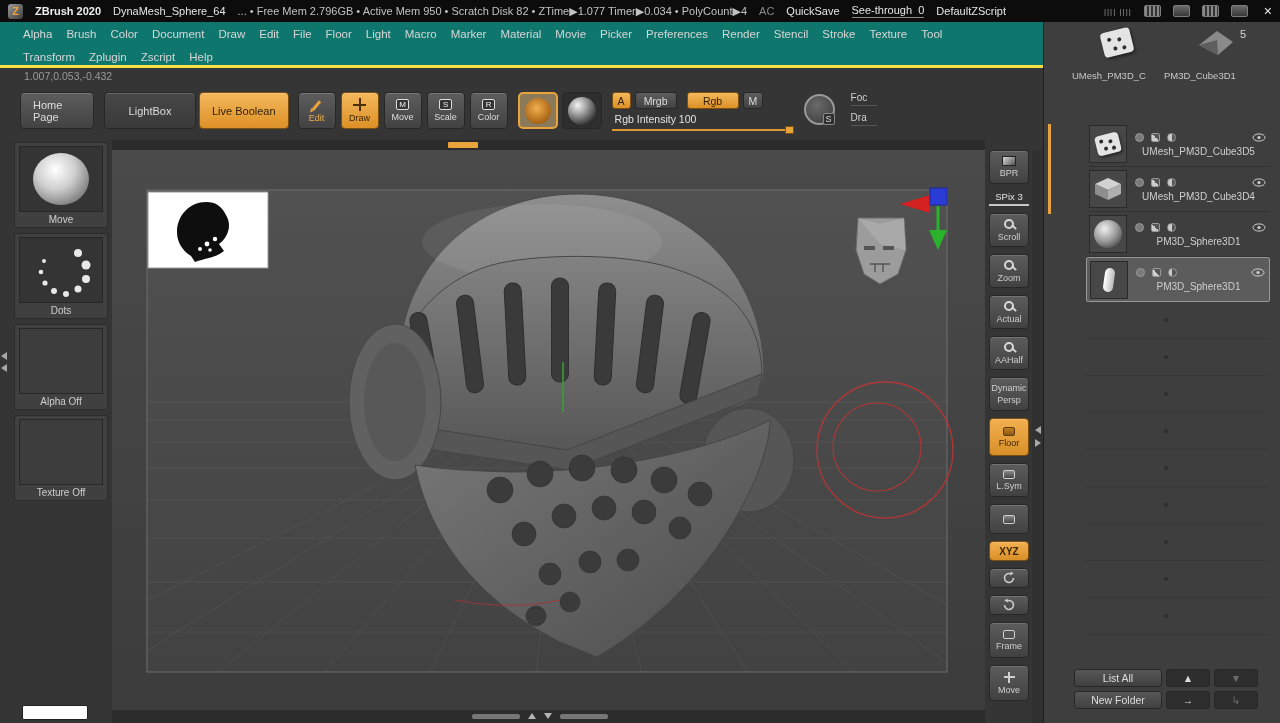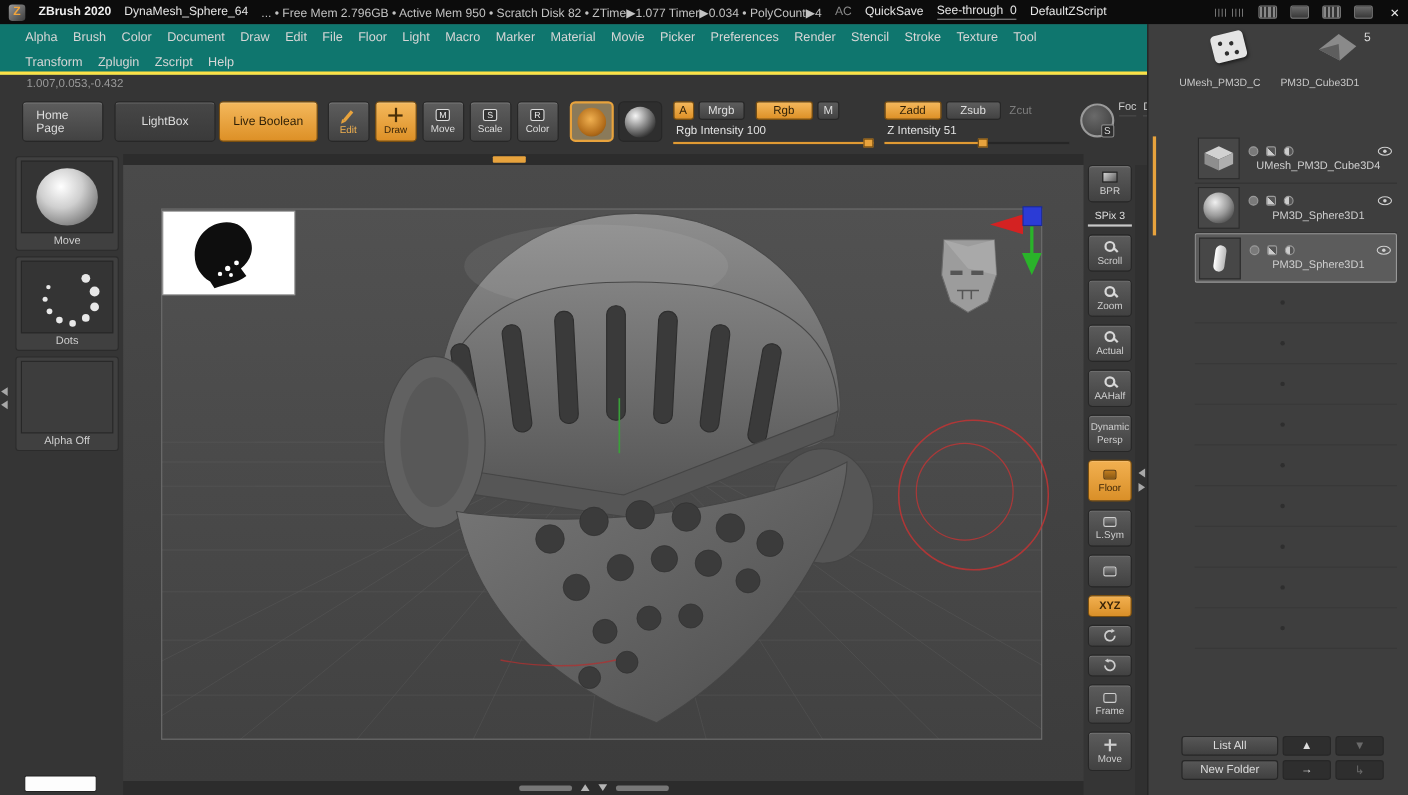--- a/index.html
+++ b/index.html
@@ -239,17 +239,6 @@
       </div>
     </div>
 
-    <div class="sgroup" style="margin-left:10px;width:168px">
-      <div class="srow">
-        <div class="mini orange" style="width:52px;justify-content:center">Zadd</div>
-        <div class="mini" style="width:50px;justify-content:center">Zsub</div>
-        <span class="ghosttxt">Zcut</span>
-      </div>
-      <div class="slider">
-        <span>Z Intensity</span>&nbsp;<span>51</span>
-        <div class="track"></div><div class="fill" style="width:51%"></div><div class="handle" style="left:51%"></div>
-      </div>
-    </div>
 
     <div class="sicon" style="margin-left:10px">
         <span class="s">S</span>

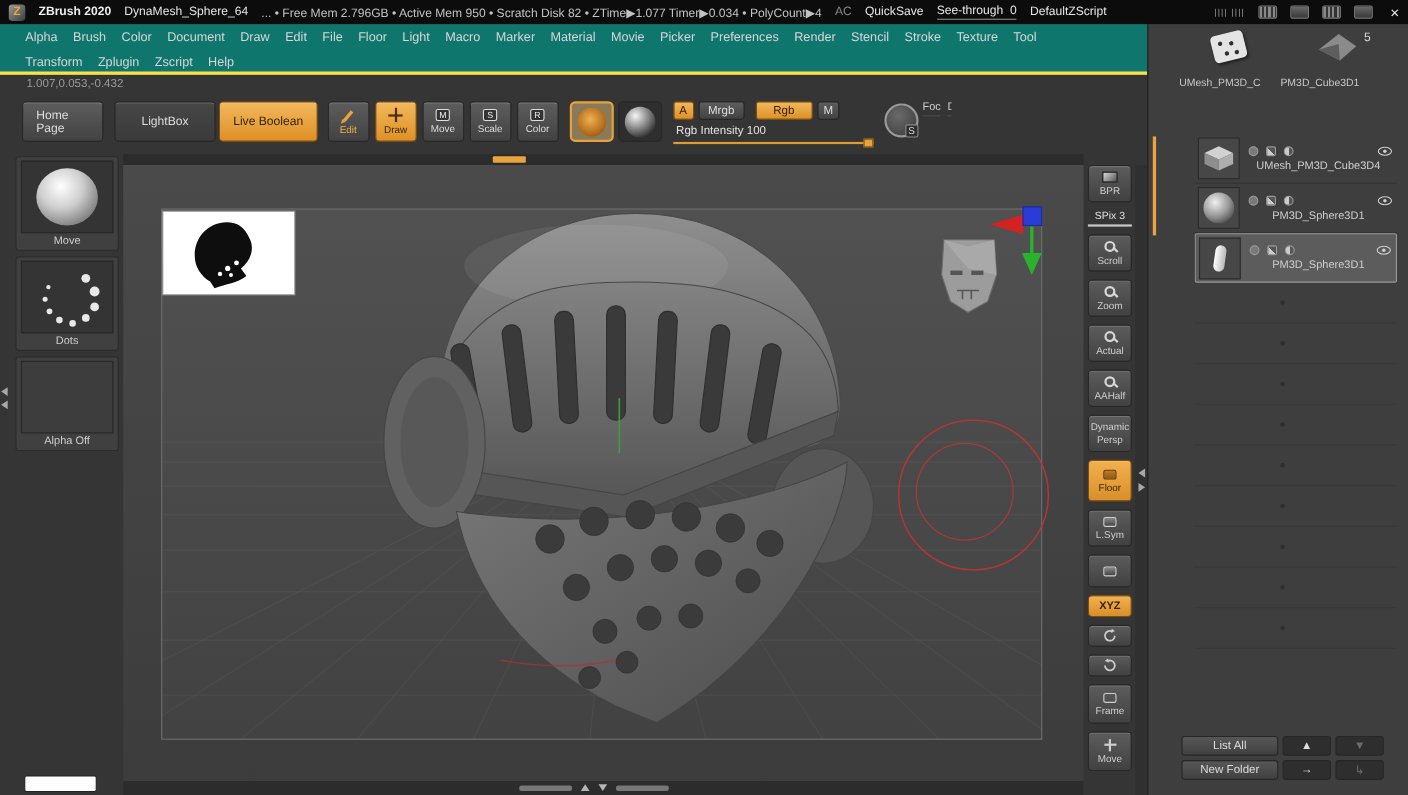--- a/index.html
+++ b/index.html
@@ -57,7 +57,7 @@
 .slider .handle{position:absolute;bottom:-4px;width:9px;height:8px;background:#e8a33d;border:1px solid #7a4f10}
 .sicon{width:31px;height:31px;border-radius:50%;border:2px solid #9a9a9a;background:radial-gradient(circle at 40% 35%,#6a6a6a,#3a3a3a);position:relative;margin-top:2px}
 .sicon .s{position:absolute;right:-2px;bottom:-2px;width:12px;height:12px;background:#2e2e2e;border:1px solid #888;border-radius:2px;color:#ddd;font-size:9px;line-height:10px;text-align:center}
-.clipcol{display:flex;flex-direction:row;gap:6px;margin-left:4px;overflow:hidden;width:26px}
+.clipcol{display:flex;flex-direction:column;gap:6px;margin-left:16px;overflow:hidden;width:26px}
 .cliplab{font-size:10px;color:#cfcfcf;border-bottom:1px solid #555;padding-bottom:2px}
 
 

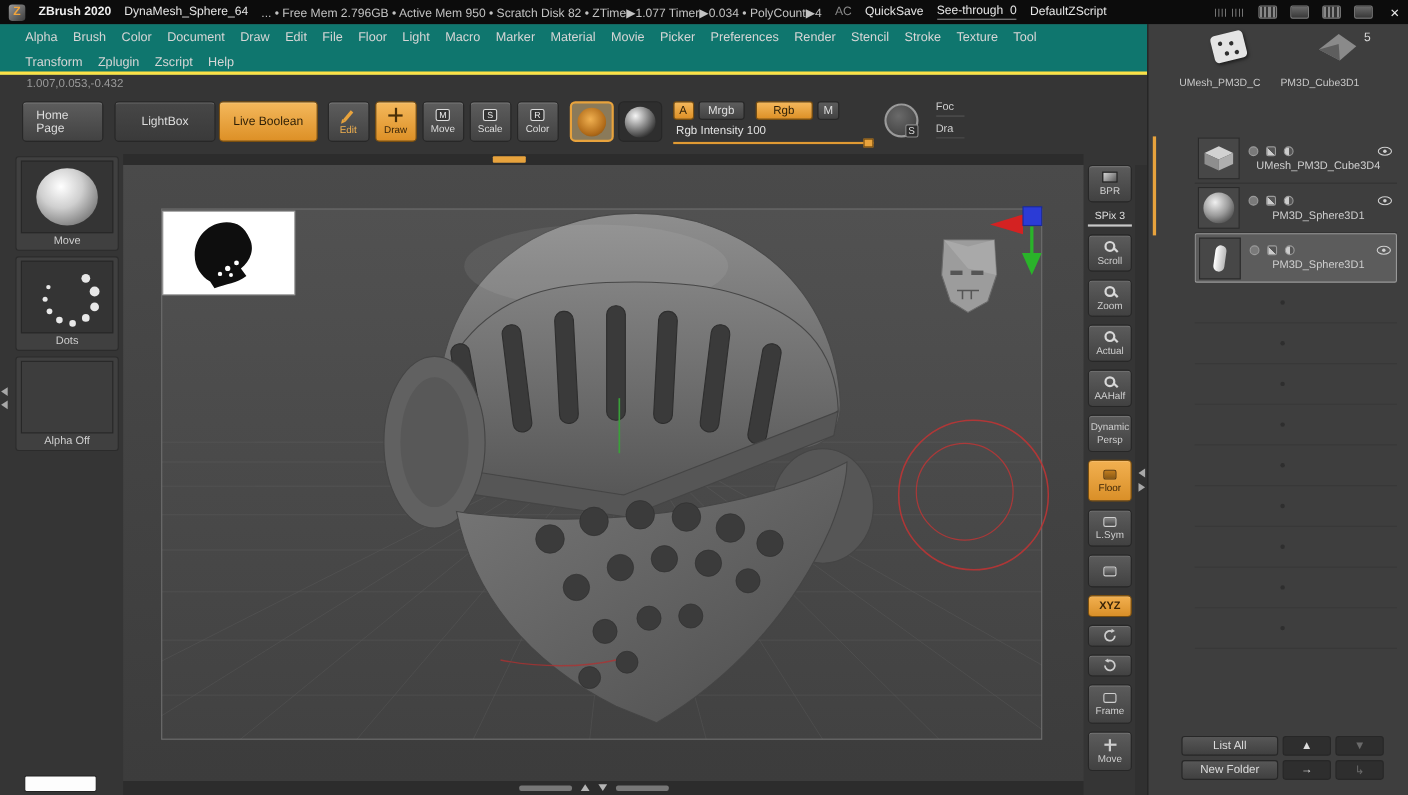--- a/index.html
+++ b/index.html
@@ -504,6 +504,24 @@
     <div class="st-list">
       <div class="st-row">
         <div class="st-thumb">
+            <div class="dice small"></div>
+          </div>
+        <div class="st-main">
+          <div class="st-icons">
+            <span class="sti brushi"></span>
+            <span class="sti peni"></span>
+            <span class="sti halfi"></span>
+            <span class="sp"></span>
+            <svg width="14" height="9">
+                <ellipse cx="7" cy="4.5" rx="6" ry="3.6" fill="none" stroke="#cfcfcf"></ellipse>
+                <circle cx="7" cy="4.5" r="1.6" fill="#cfcfcf"></circle>
+              </svg>
+          </div>
+          <div class="st-name">UMesh_PM3D_Cube3D5</div>
+        </div>
+      </div>
+      <div class="st-row">
+        <div class="st-thumb">
           <svg class="cube-svg" width="30" height="26">
             <polygon points="15,2 28,8 15,14 2,8" fill="#d2d2d2"></polygon>
             <polygon points="2,8 15,14 15,24 2,18" fill="#8e8e8e"></polygon>

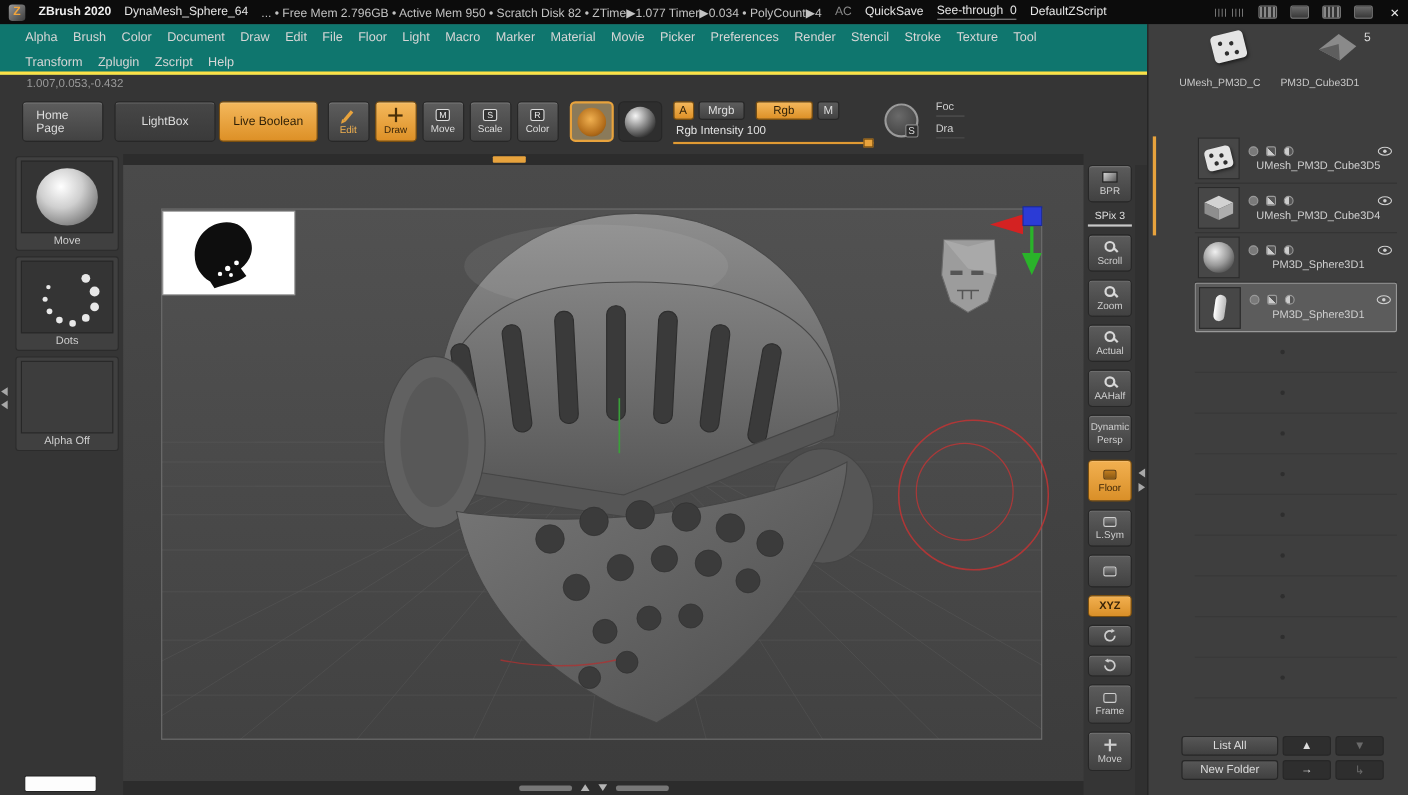--- a/index.html
+++ b/index.html
@@ -278,6 +278,10 @@
       <div class="lp-thumb" style="background:#3d3d3d"></div>
       <div class="lp-label">Alpha Off</div>
     </div>
+    <div class="lp-item">
+      <div class="lp-thumb" style="background:#3d3d3d"></div>
+      <div class="lp-label">Texture Off</div>
+    </div>
   </div>
   <div class="color-swatch"></div>
   <div class="edge-l">

